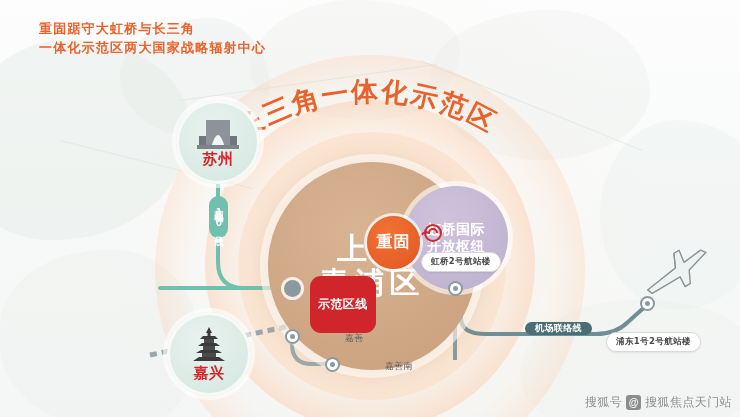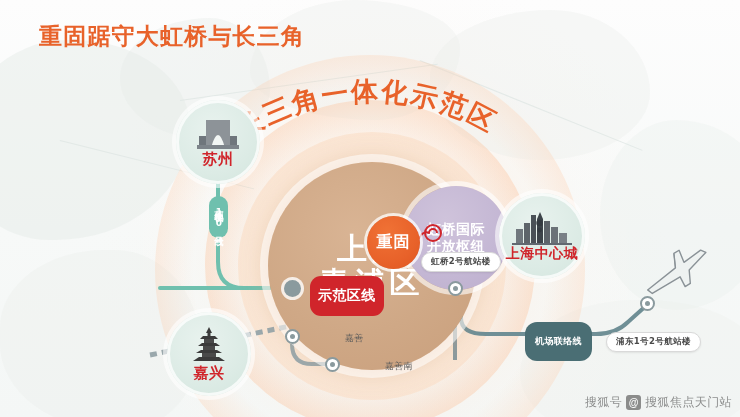--- a/index.html
+++ b/index.html
@@ -48,7 +48,7 @@
   .heading{position:absolute;left:39px;top:20px;line-height:1.45;}
   .heading div{
     font-family:"DejaVu Sans","Liberation Sans",sans-serif;
-    font-size:23px;font-weight:bold;color:#e8622a;letter-spacing:1.2px;white-space:nowrap;
+    font-size:13px;font-weight:bold;color:#e8622a;letter-spacing:1.2px;white-space:nowrap;
   }
 
   

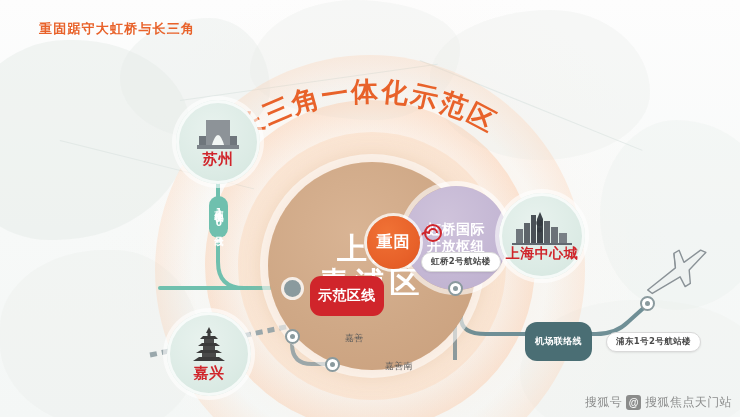--- a/index.html
+++ b/index.html
@@ -159,6 +159,7 @@
 
   <div class="heading">
     <div>重固踞守大虹桥与长三角</div>
+    <div>一体化示范区两大国家战略辐射中心</div>
   </div>
 
   <div class="arcwrap">

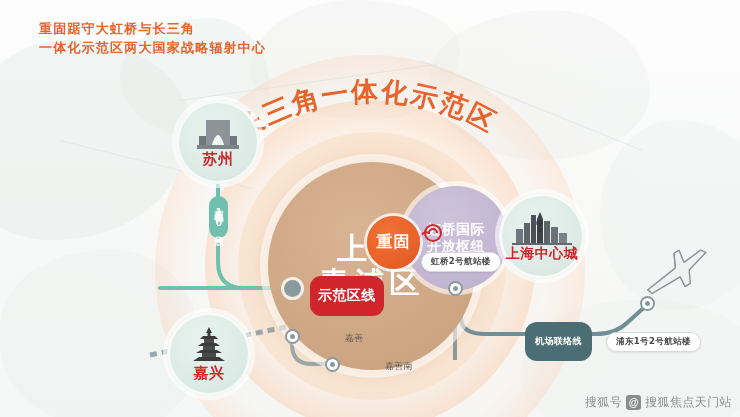--- a/index.html
+++ b/index.html
@@ -230,21 +230,6 @@
     <div class="citylabel">嘉兴</div>
   </div>
 
-  <div class="node greennode central">
-    <svg class="icon-ill" width="60" height="36" viewBox="0 0 60 36">
-      <rect x="4" y="20" width="7" height="16" fill="#70777d"></rect>
-      <rect x="12" y="14" width="6" height="22" fill="#5d646a"></rect>
-      <rect x="19" y="6" width="5" height="30" fill="#4a5157"></rect>
-      <path d="M25 36 L25 10 L28 3 L31 10 L31 36 Z" fill="#3d444a"></path>
-      <rect x="32" y="12" width="6" height="24" fill="#5d646a"></rect>
-      <rect x="39" y="18" width="7" height="18" fill="#6b7278"></rect>
-      <rect x="47" y="24" width="8" height="12" fill="#798086"></rect>
-      <circle cx="27.5" cy="14" r="3.2" fill="#333a40"></circle>
-      <circle cx="27.5" cy="21" r="2.4" fill="#333a40"></circle>
-      <rect x="0" y="34" width="60" height="2" fill="#616870"></rect>
-    </svg>
-    <div class="citylabel">上海中心城</div>
-  </div>
 
   <div class="pill red" style="left:310px;top:276px;">示范区线</div>
 

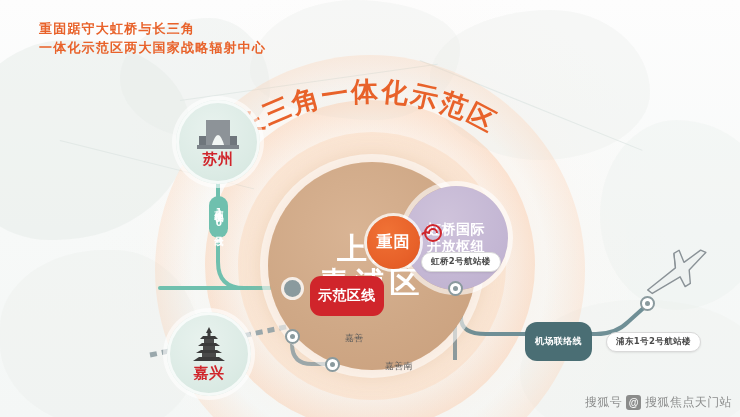--- a/index.html
+++ b/index.html
@@ -102,9 +102,9 @@
 
   
   .pill{
-    position:absolute;border-radius:11px;padding:11px 8px;
-    font-family:"DejaVu Sans","Liberation Sans",sans-serif;
-    font-size:14px;font-weight:bold;letter-spacing:.4px;white-space:nowrap;
+    position:absolute;border-radius:11px;padding:20px 8px;
+    font-family:"DejaVu Sans","Liberation Sans",sans-serif;
+    font-size:12px;font-weight:bold;letter-spacing:.4px;white-space:nowrap;
     display:flex;align-items:center;justify-content:center;
   }
   .pill.red{background:#d0252b;color:#ffffff;}

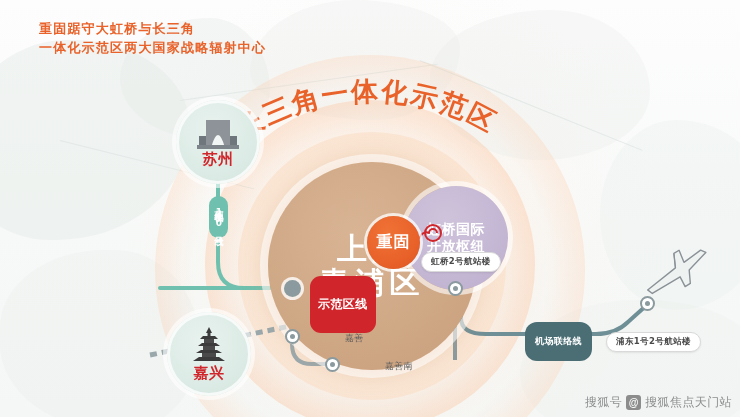--- a/index.html
+++ b/index.html
@@ -110,7 +110,7 @@
   .pill.red{background:#d0252b;color:#ffffff;}
   .pill.white{background:#ffffff;color:#4a4a4a;border:1px solid #d9d9d9;border-radius:12px;
     box-shadow:0 1px 2px rgba(0,0,0,.08);font-size:8.5px;padding:3px 9px;}
-  .pill.teal{background:#4a6e74;color:#ffffff;border-radius:12px;font-size:9px;padding:13px 10px;}
+  .pill.teal{background:#4a6e74;color:#ffffff;border-radius:12px;font-size:9px;padding:0 10px;}
 
   .vpill{
     position:absolute;background:#6fc0ae;color:#ffffff;border-radius:11px;

